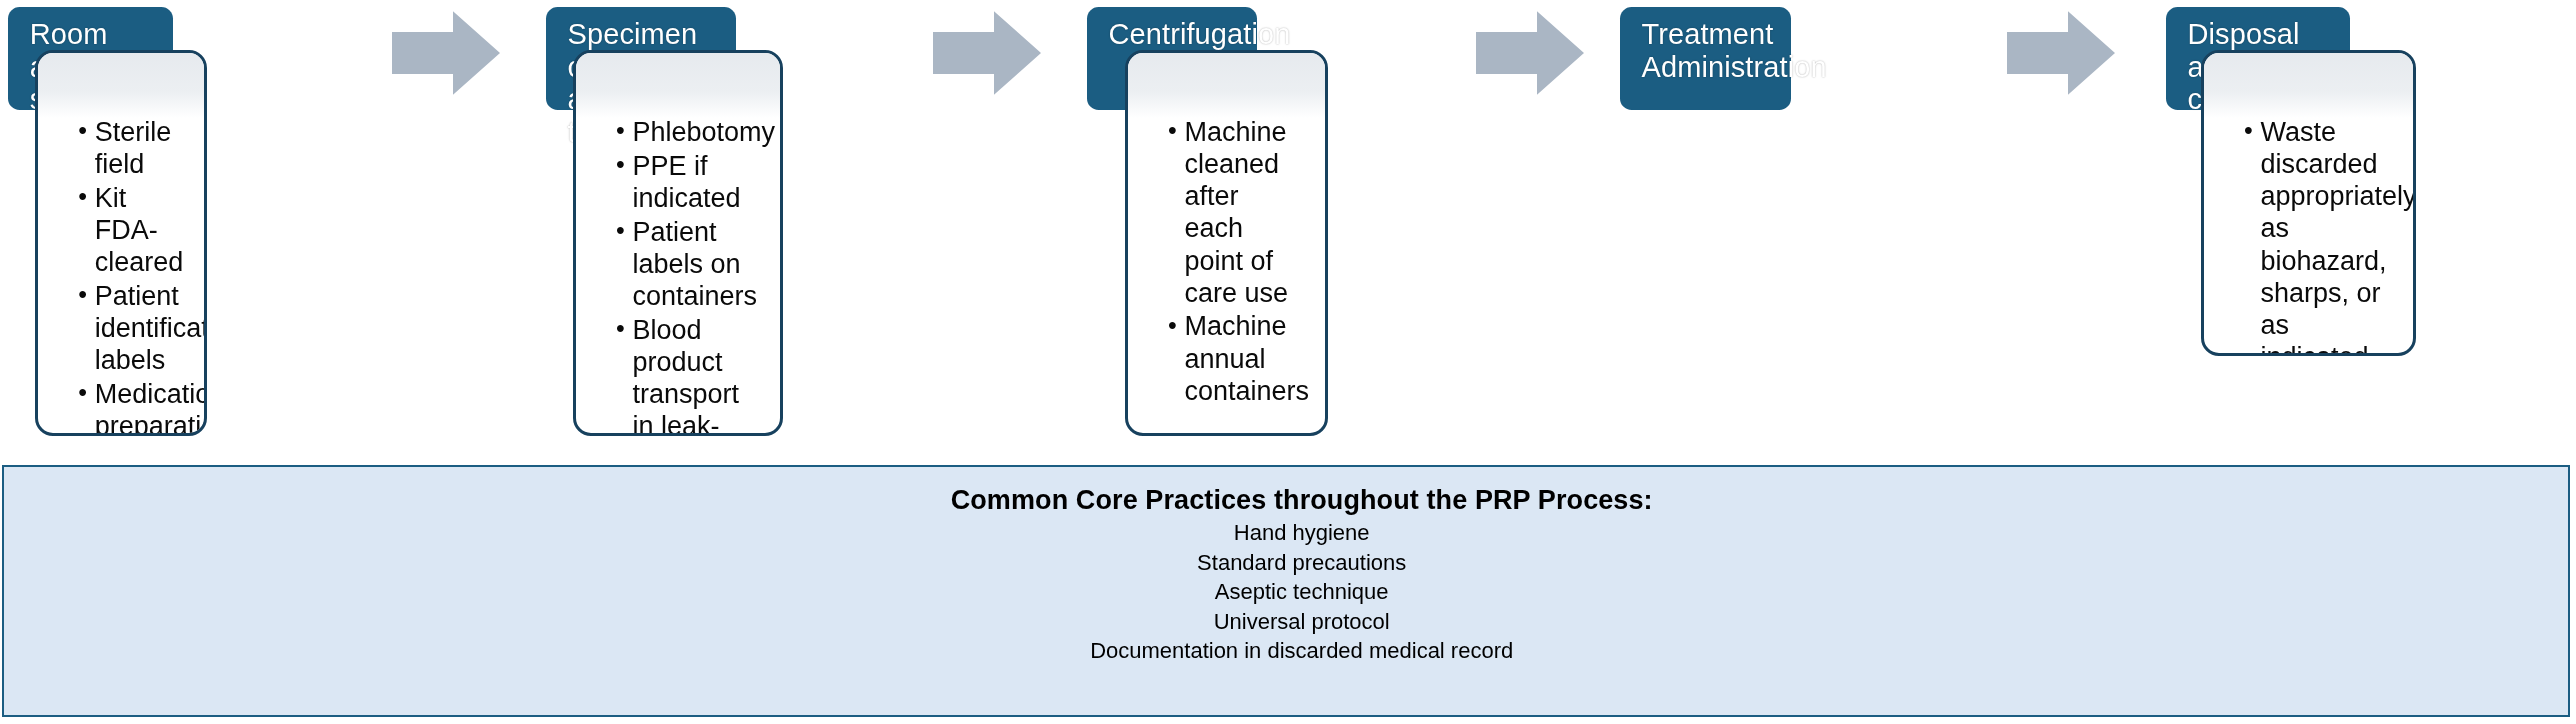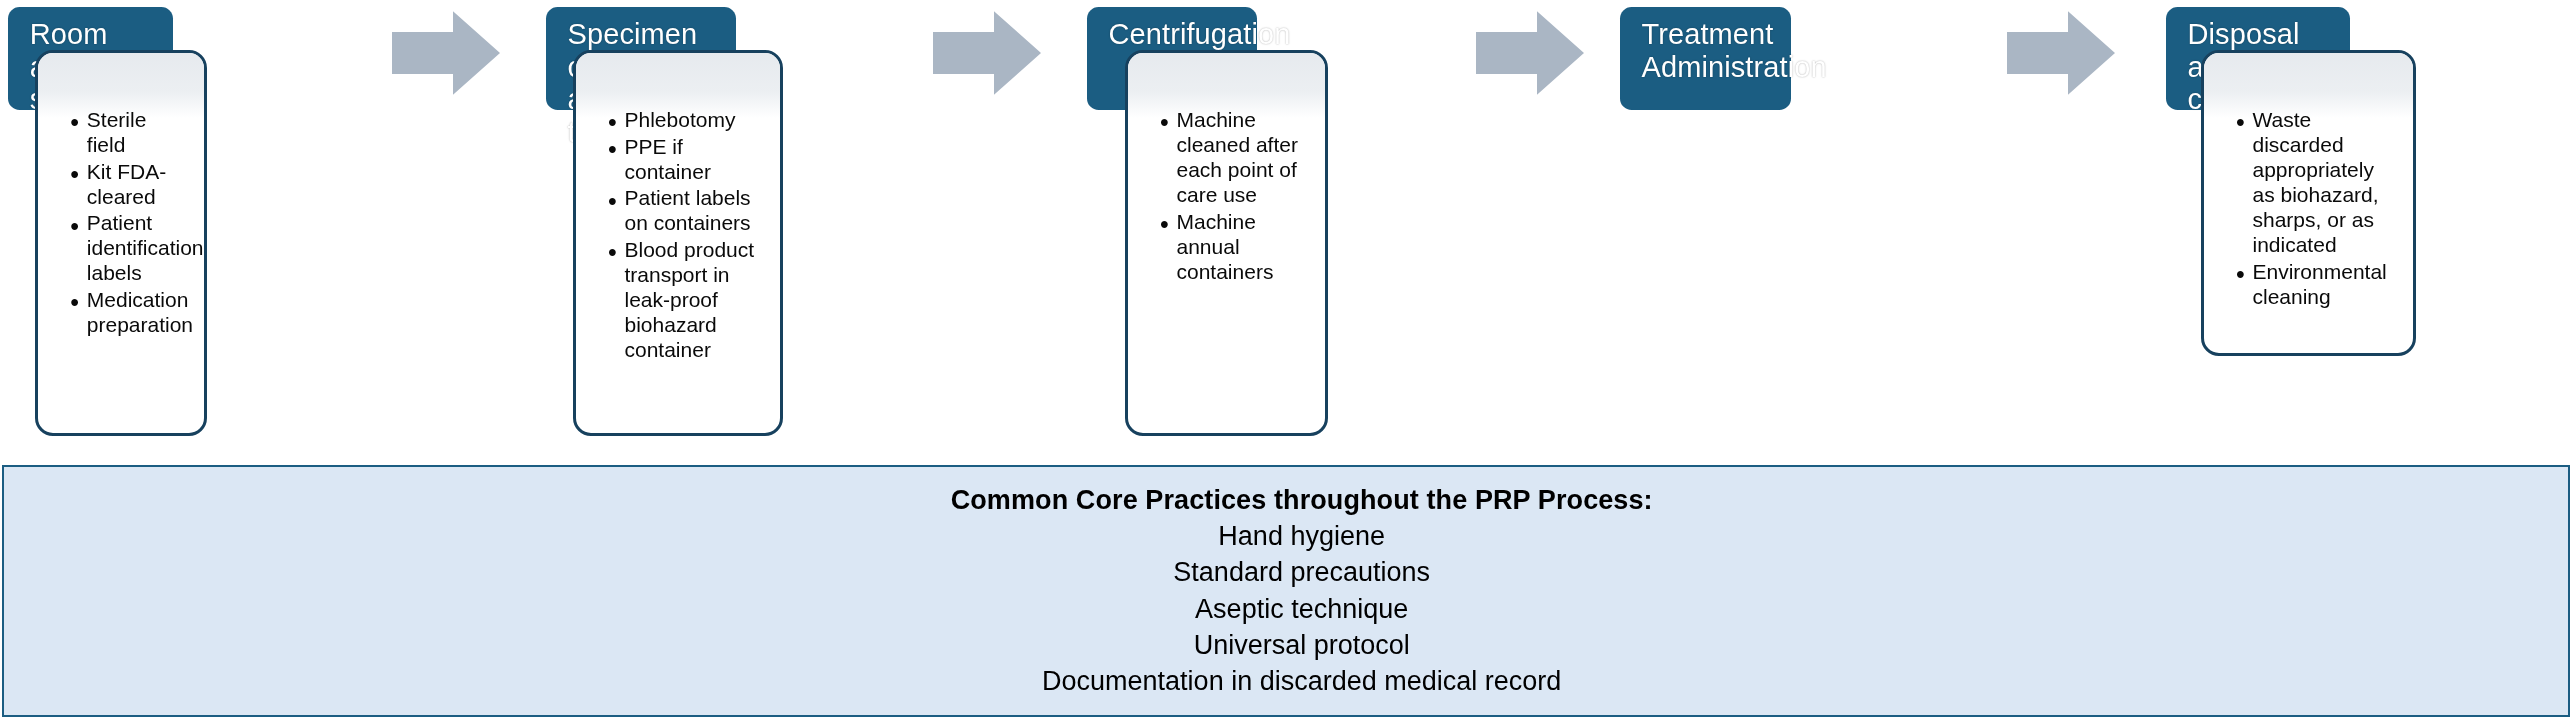--- a/index.html
+++ b/index.html
@@ -45,9 +45,9 @@
   }
   .bullets{
     position:relative;z-index:3;
-    margin:4px;padding:51px 11.6px 0 28px;
+    margin:12px;padding:51px 11.6px 0 28px;
     list-style:none;
-    font-size:21px;line-height:1.19;color:#0a0a0a;
+    font-size:27px;line-height:1.19;color:#0a0a0a;
   }
   .bullets li{
     position:relative;padding-left:16.5px;margin:0 0 1.7px 0;

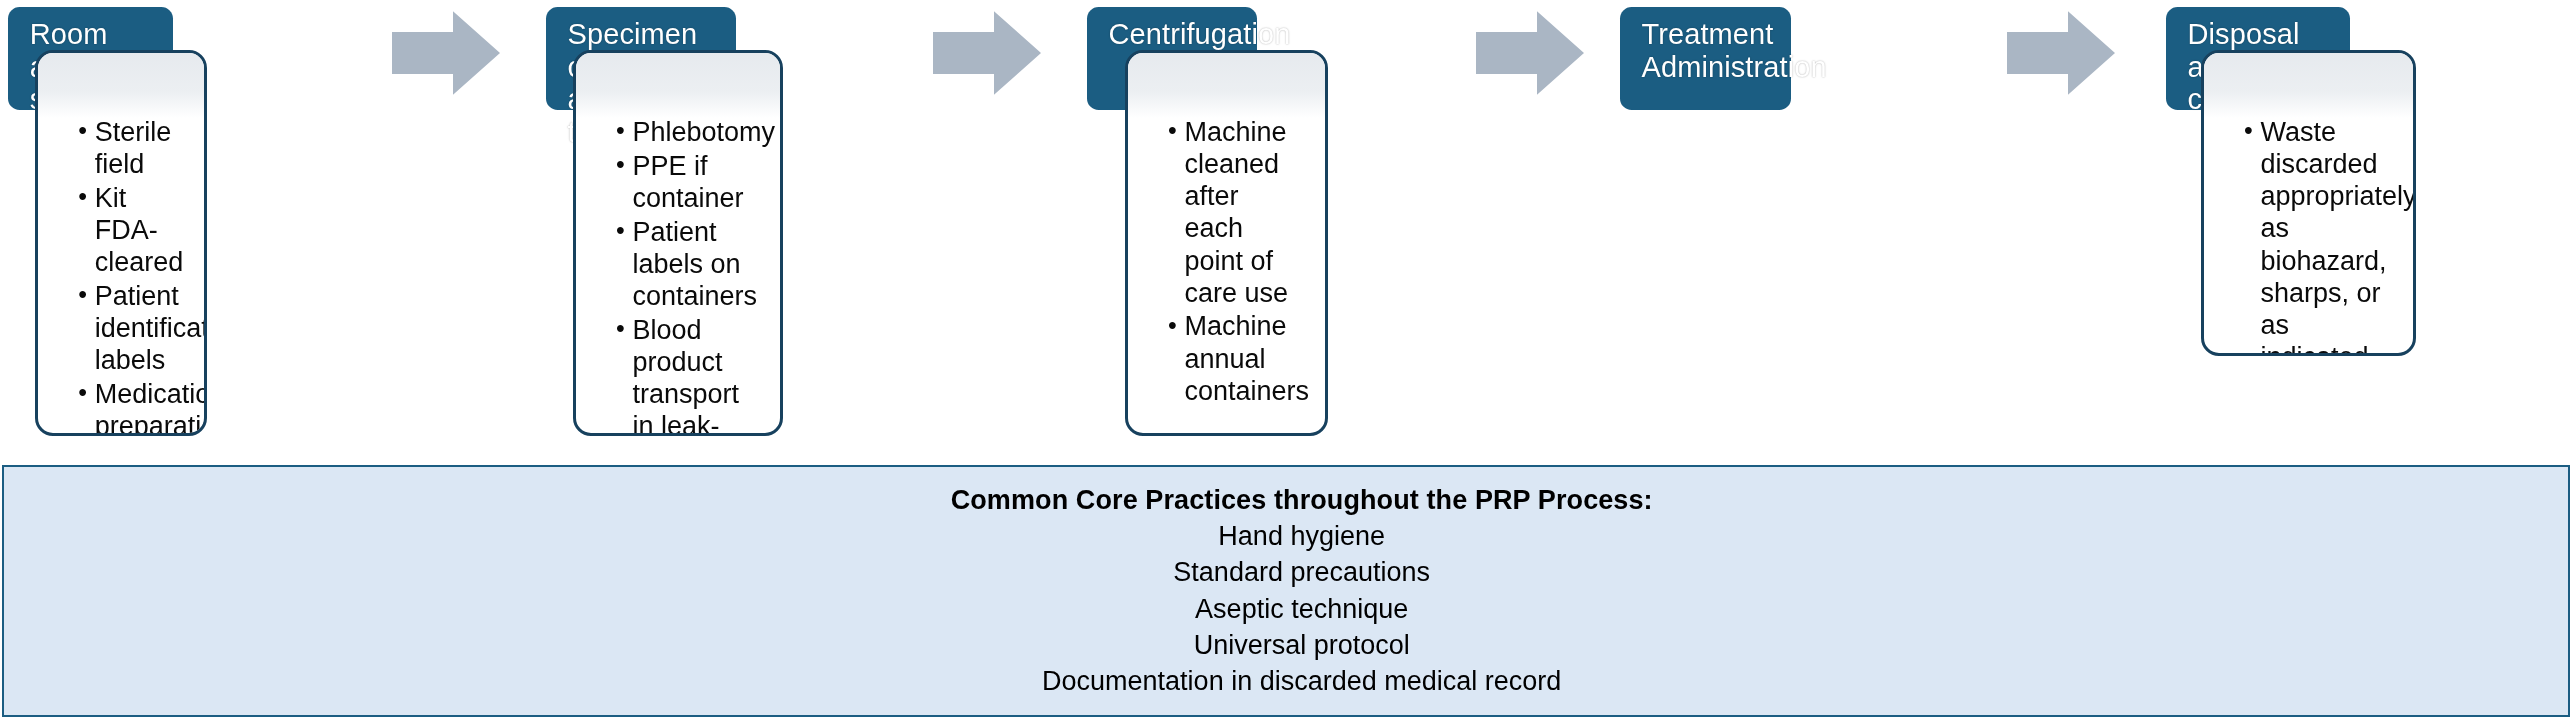--- a/index.html
+++ b/index.html
@@ -107,7 +107,7 @@
     <div class="body" style="left:27px;top:50px;width:210px;height:386px;">
       <ul class="bullets">
         <li>Phlebotomy</li>
-        <li>PPE if container</li>
+        <li>PPE if indicated</li>
         <li>Patient labels on containers</li>
         <li>Blood product transport in leak-proof biohazard container</li>
       </ul>

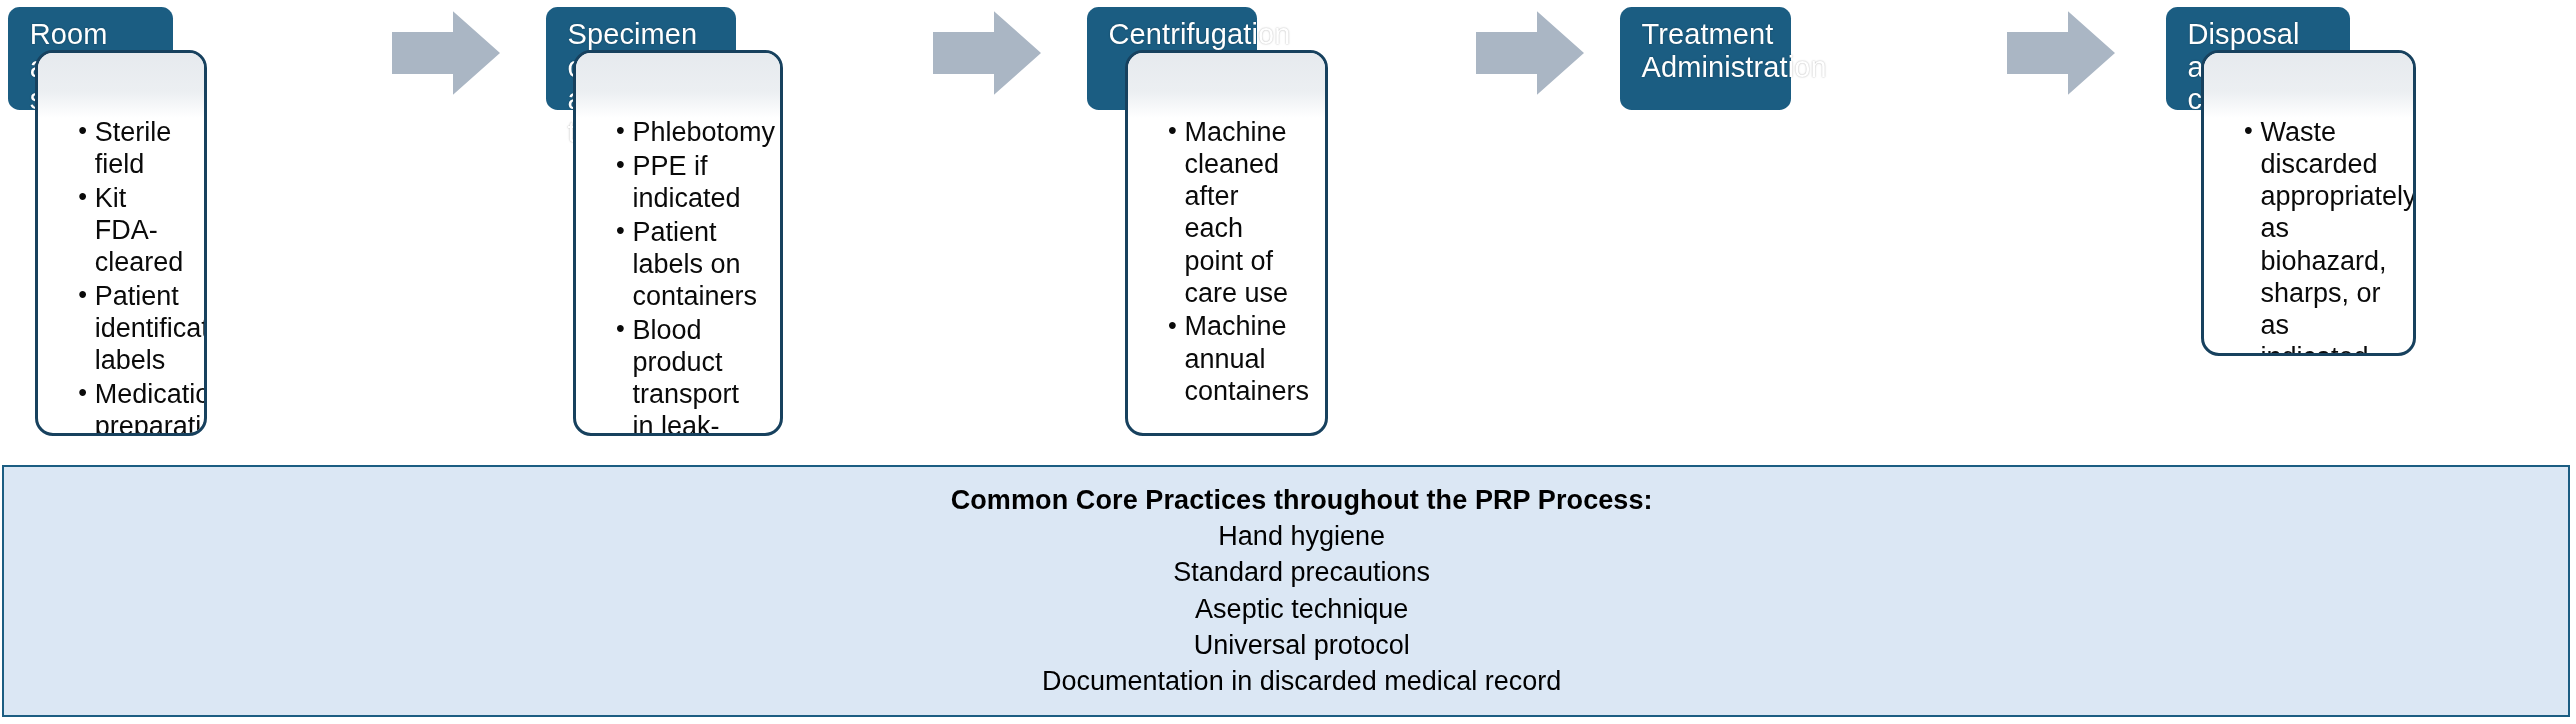--- a/index.html
+++ b/index.html
@@ -76,7 +76,7 @@
     font-size:27px;font-weight:bold;line-height:1.34;letter-spacing:0.1px;
   }
   #common .cline{
-    font-size:27px;line-height:1.34;
+    font-size:22px;line-height:1.34;
   }
 </style>
 </head>

